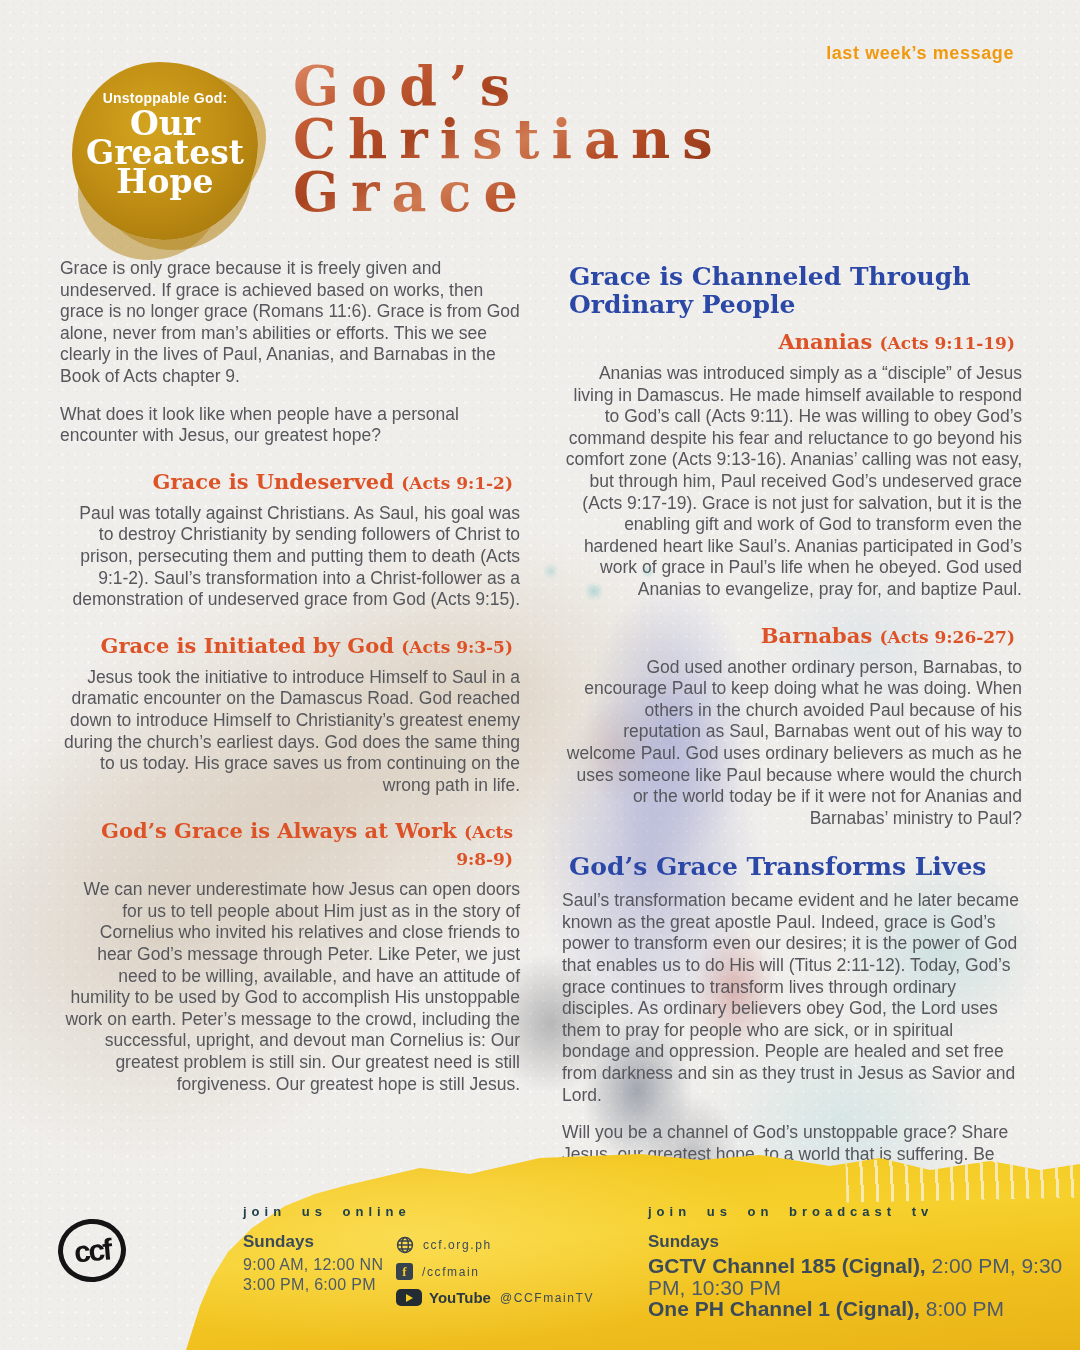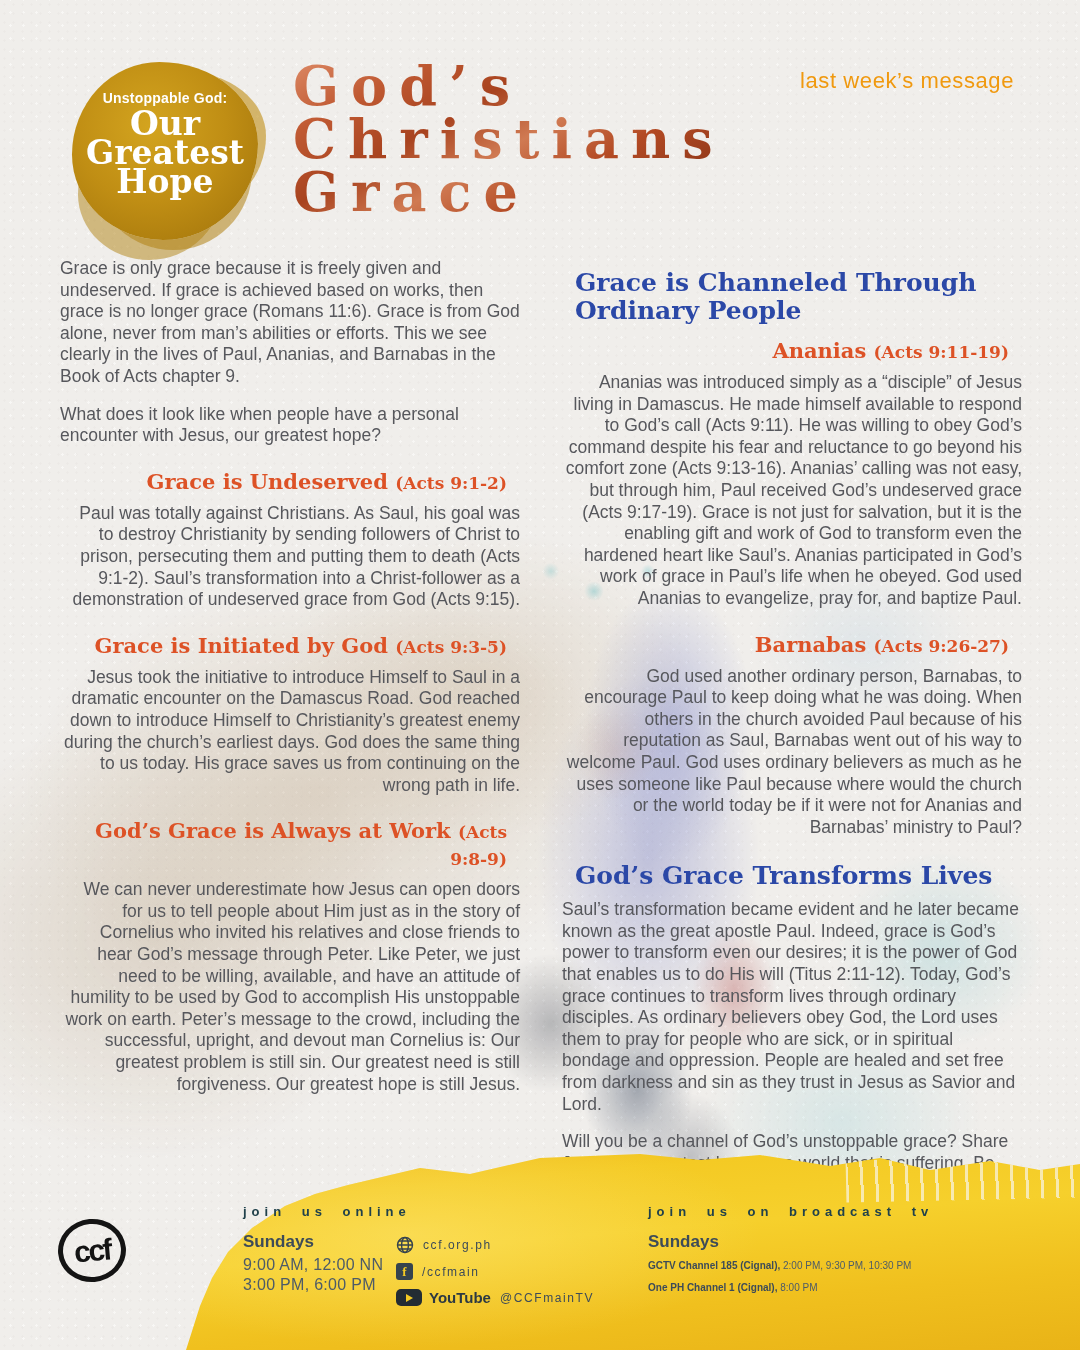--- a/index.html
+++ b/index.html
@@ -35,7 +35,7 @@
       radial-gradient(ellipse 70px 90px at 64% 93%, rgba(98,104,116,.40), transparent 70%);
   }
   
-  .badge{position:absolute;right:66px;top:68px;font-weight:400;font-size:22px;letter-spacing:.6px;color:#f0990f;}
+  .badge{position:absolute;right:66px;top:43px;font-weight:700;font-size:18px;letter-spacing:.6px;color:#f0990f;}
   .series-logo{position:absolute;left:72px;top:62px;width:186px;height:178px;}
   .logo-blob{
     position:absolute;inset:0;border-radius:47% 53% 51% 49% / 52% 46% 54% 48%;

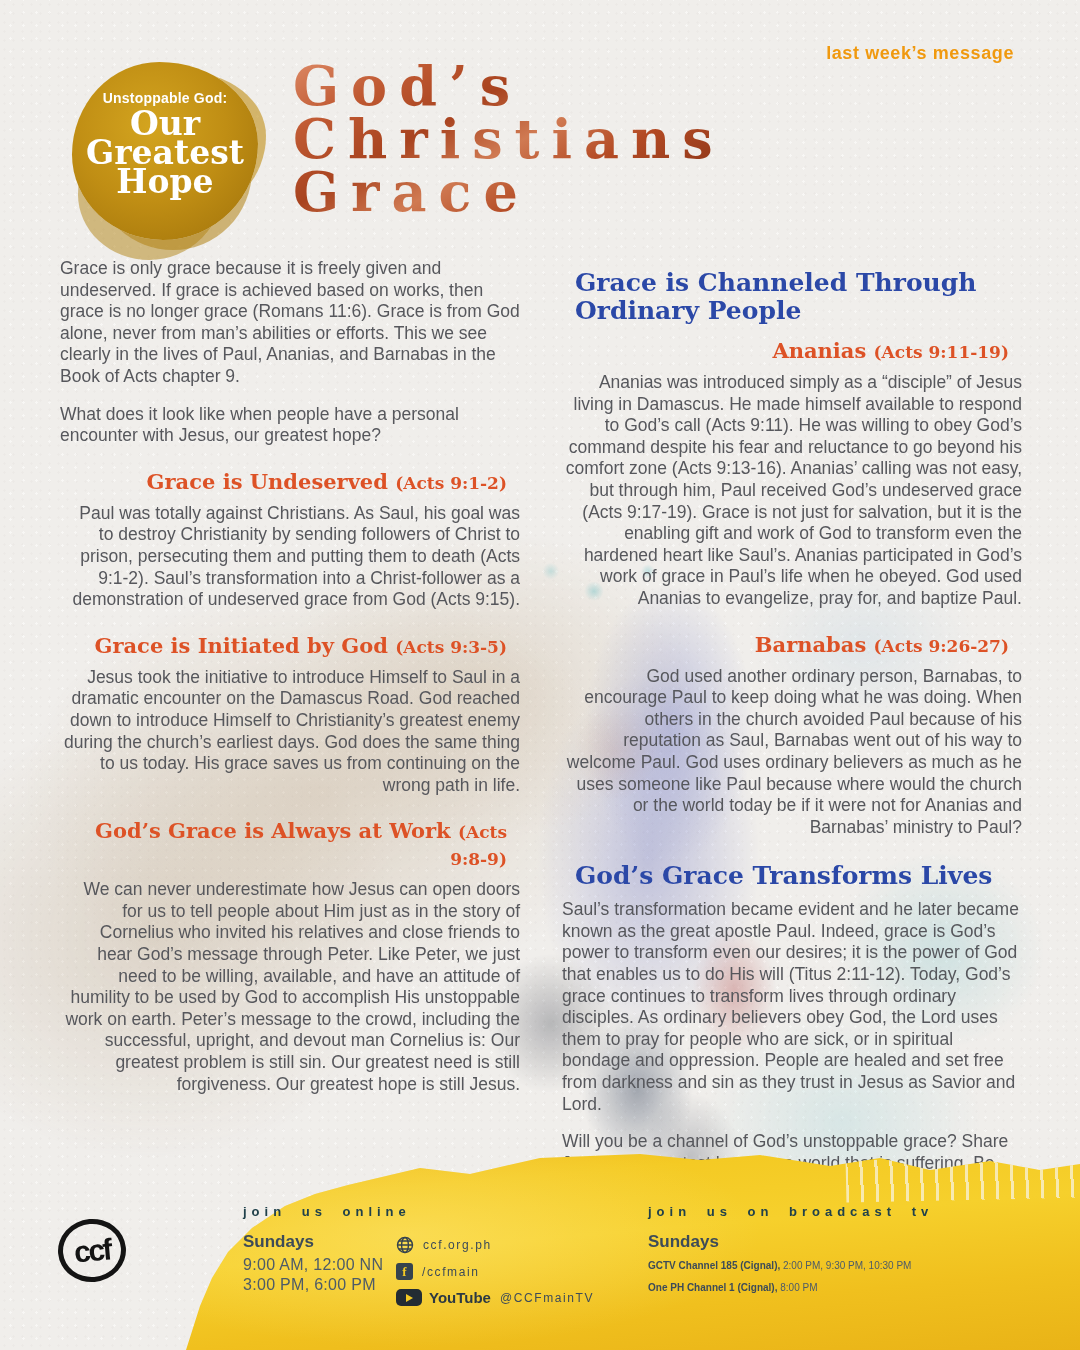--- a/index.html
+++ b/index.html
@@ -59,7 +59,7 @@
   p.body{margin:0 0 16px;font-size:17.5px;line-height:21.6px;color:#56575c;}
   section{margin-top:10px;text-align:right;}
   section.gap{margin-top:22px;}
-  h2{margin:13px;}
+  h2{margin:7px;}
   .h-orange{font-family:"DejaVu Serif",serif;font-weight:700;font-size:21px;line-height:25px;color:#dd5226;margin-bottom:7px;}
   .h-orange .ref{font-size:17px;}
   .h-blue{font-family:"DejaVu Serif",serif;font-weight:700;font-size:25px;line-height:28px;color:#2b48a7;margin-bottom:9px;}

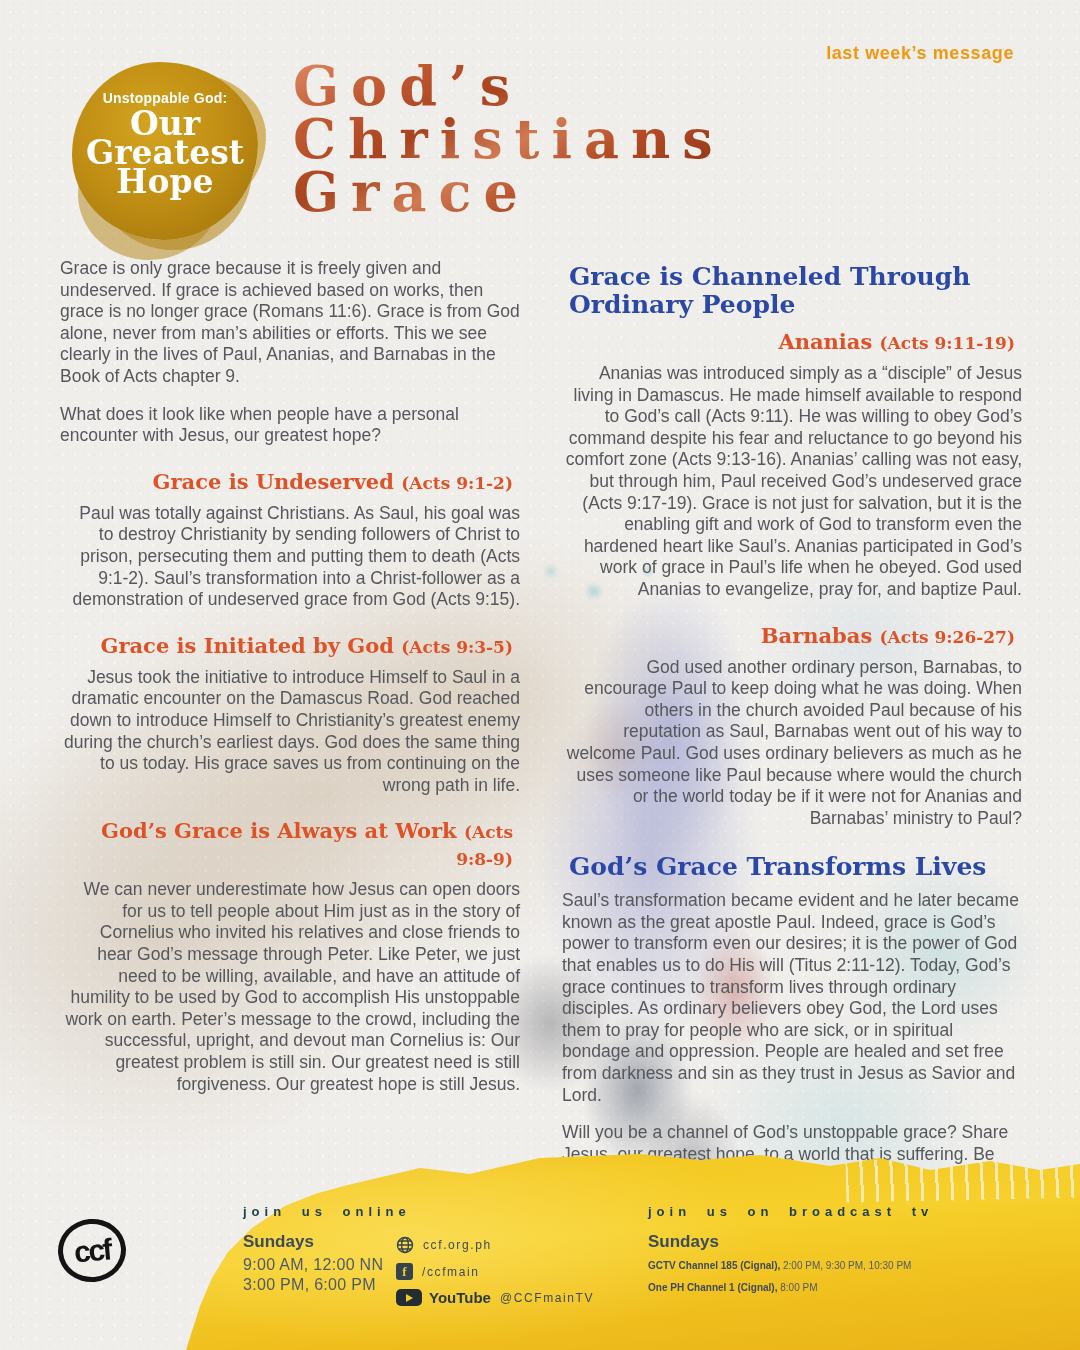--- a/index.html
+++ b/index.html
@@ -96,7 +96,7 @@
   .icon-yt::after{content:"";position:absolute;left:10px;top:5px;border-left:7px solid #f4ca24;border-top:4px solid transparent;border-bottom:4px solid transparent;}
   .yt-word{font-weight:700;font-size:15px;color:#2d3942;margin-left:7px;letter-spacing:0;}
   .f-broadcast{position:absolute;left:648px;top:1204px;}
-  .b-row{font-size:10px;line-height:21.5px;color:#4d5b68;}
+  .b-row{font-size:21px;line-height:21.5px;color:#4d5b68;}
   .b-row .b{font-weight:700;color:#3d4b58;}
 </style>
 </head>

